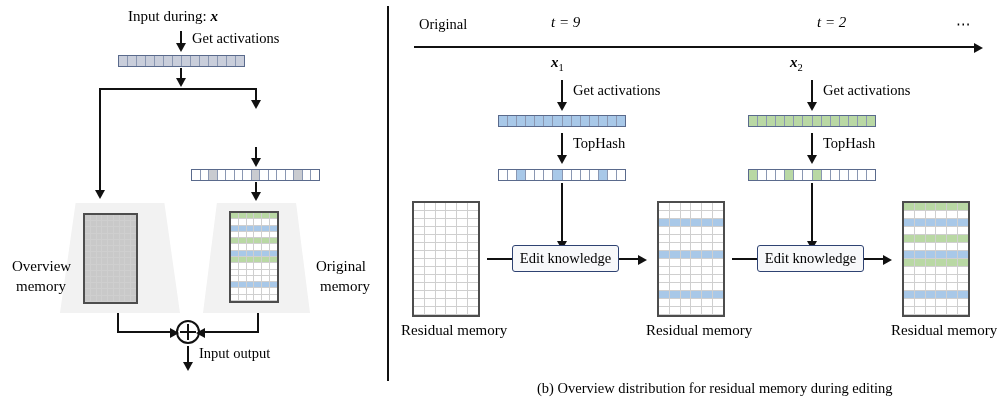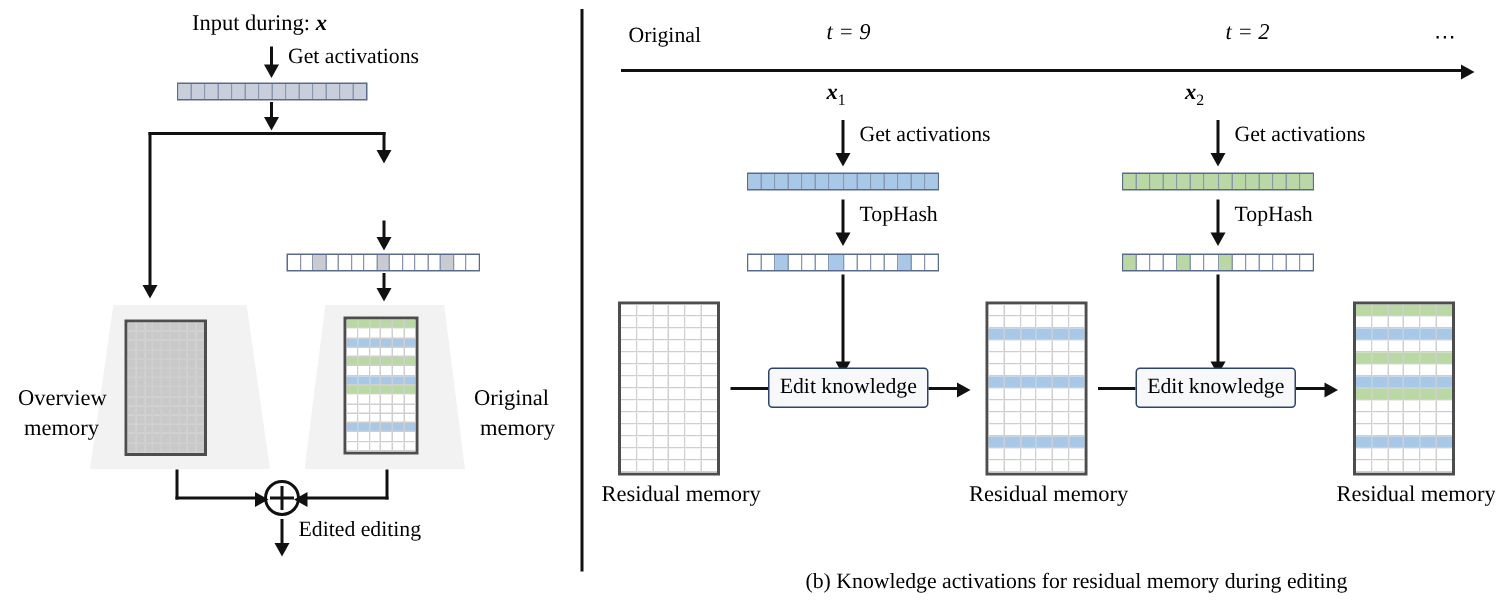--- a/index.html
+++ b/index.html
@@ -404,7 +404,7 @@
 
   <div class="ln vln" style="left:187px;top:346px;height:18px;"></div>
   <div class="ahead-d" style="left:182.5px;top:362px;"></div>
-  <div class="txt t14" style="left:199px;top:345px;">Edited editing</div>
+  <div class="txt t14" style="left:199px;top:345px;">Input output</div>
 
 
   <div class="divider" style="left:387px;top:6px;width:2.2px;height:375px;"></div>

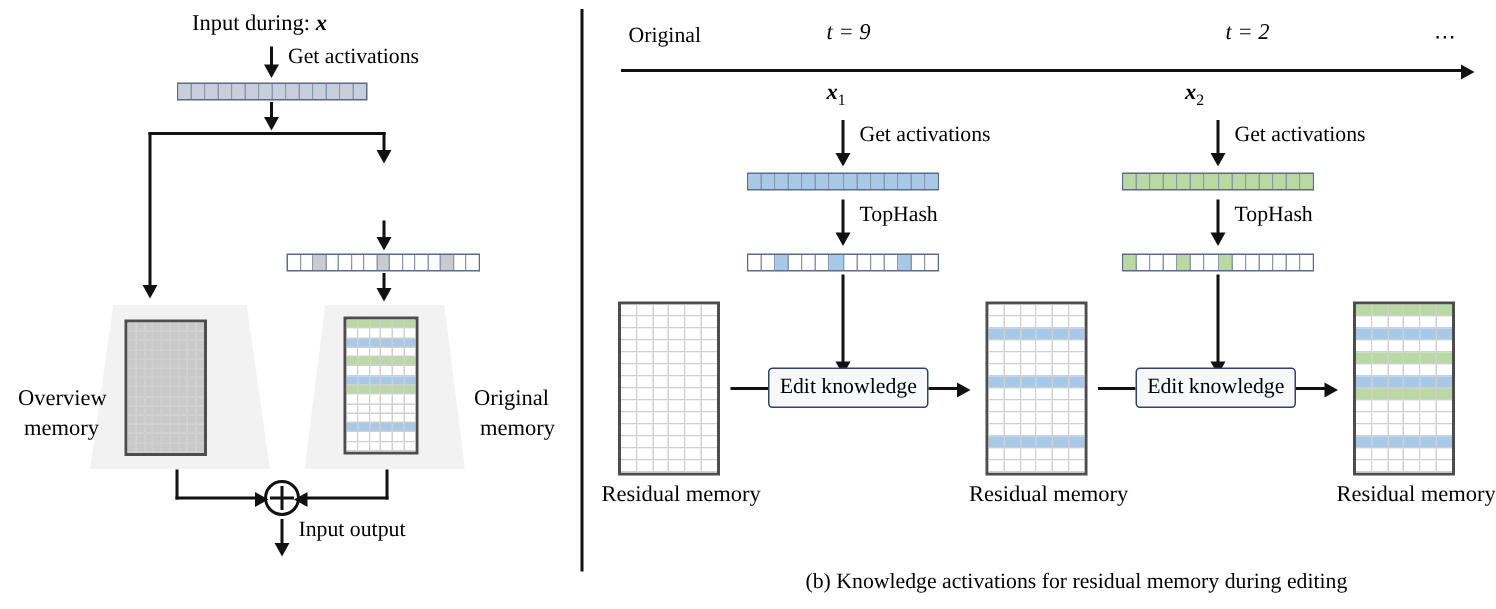--- a/index.html
+++ b/index.html
@@ -873,7 +873,7 @@
     </div>
   <div class="txt t15" style="left:891px;top:322px;">Residual memory</div>
 
-  <div class="txt t14" style="left:537px;top:380px;">(b) Knowledge activations for residual memory during editing</div>
+  <div class="txt t14" style="left:537px;top:380px;">(b) Overview distribution for residual memory during editing</div>
 
 </div>
 

